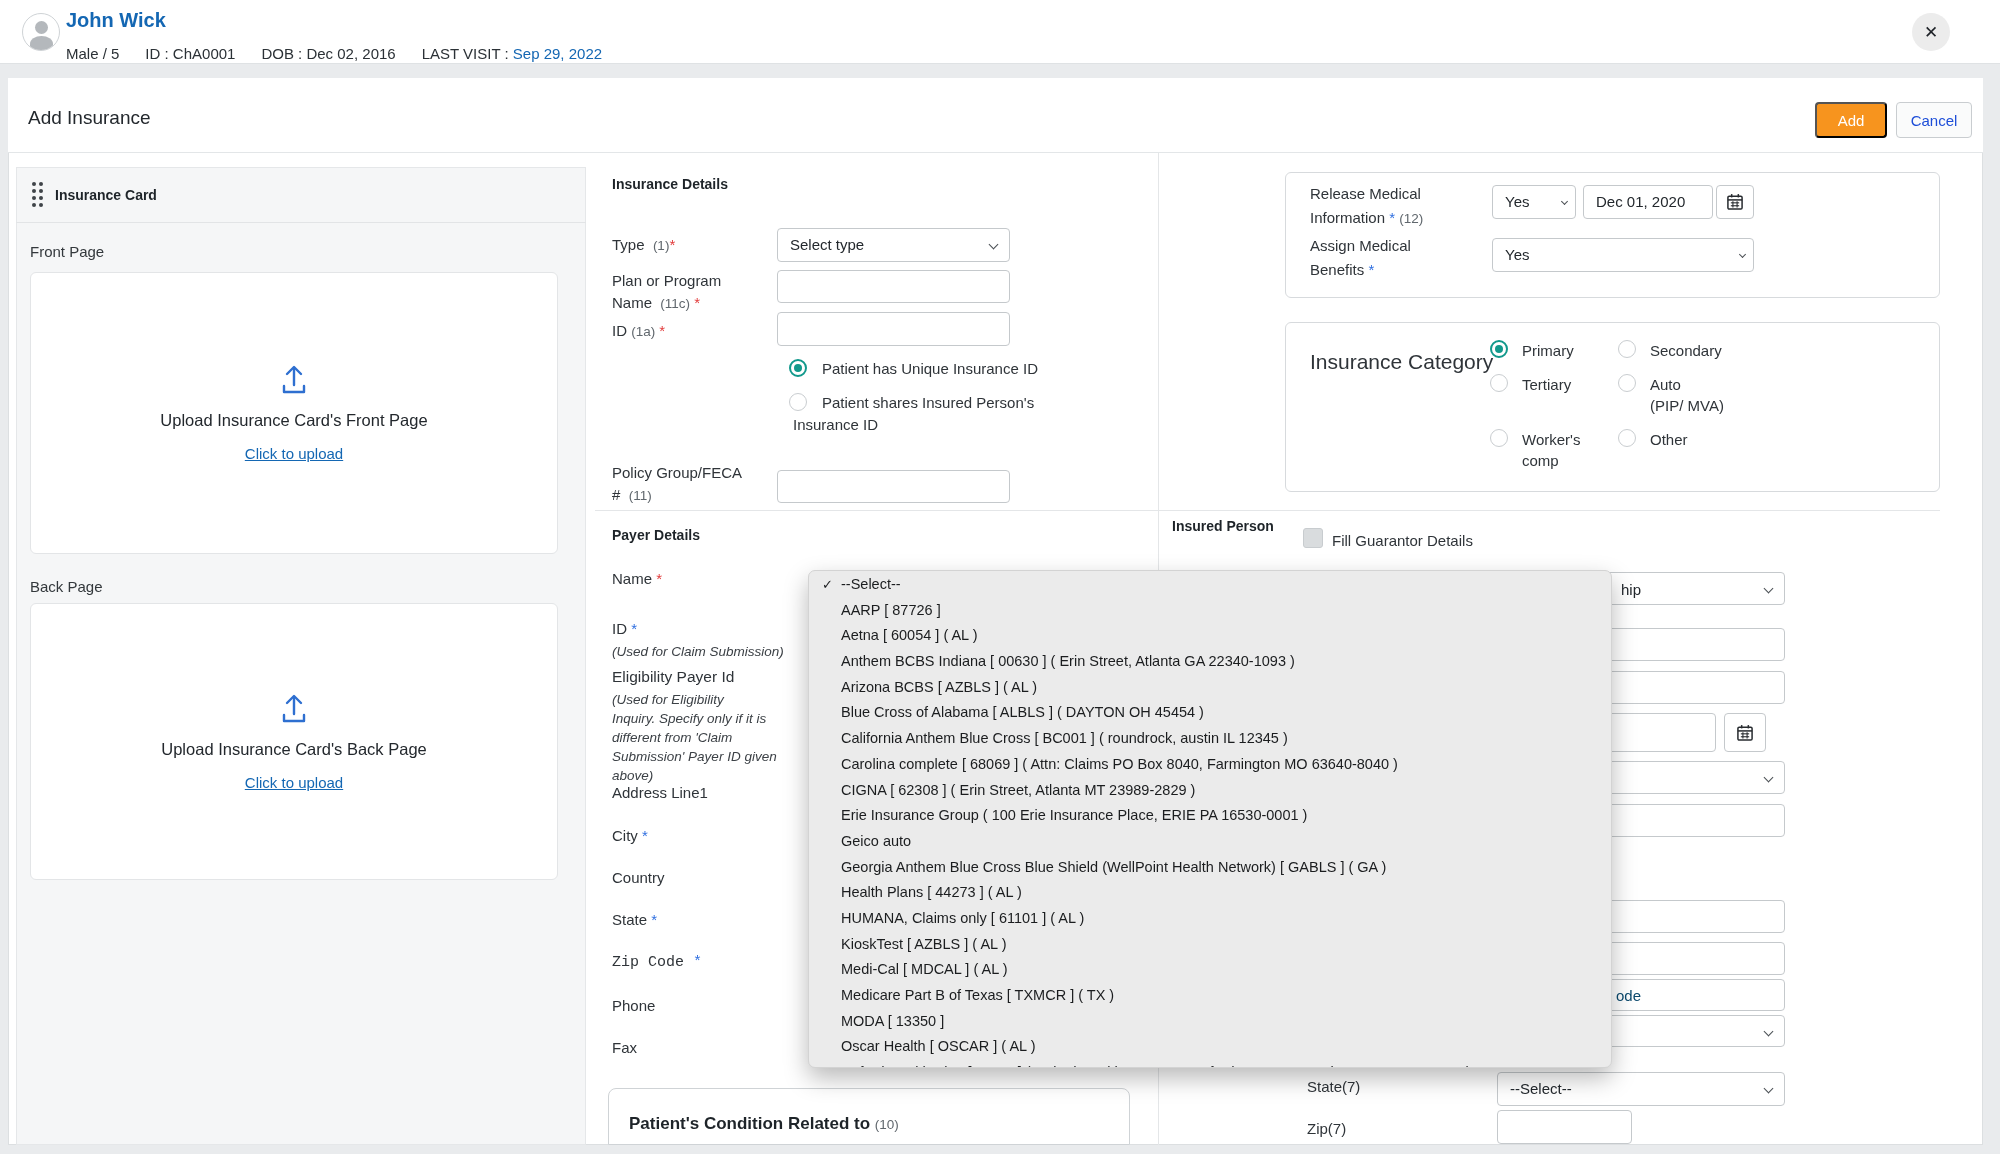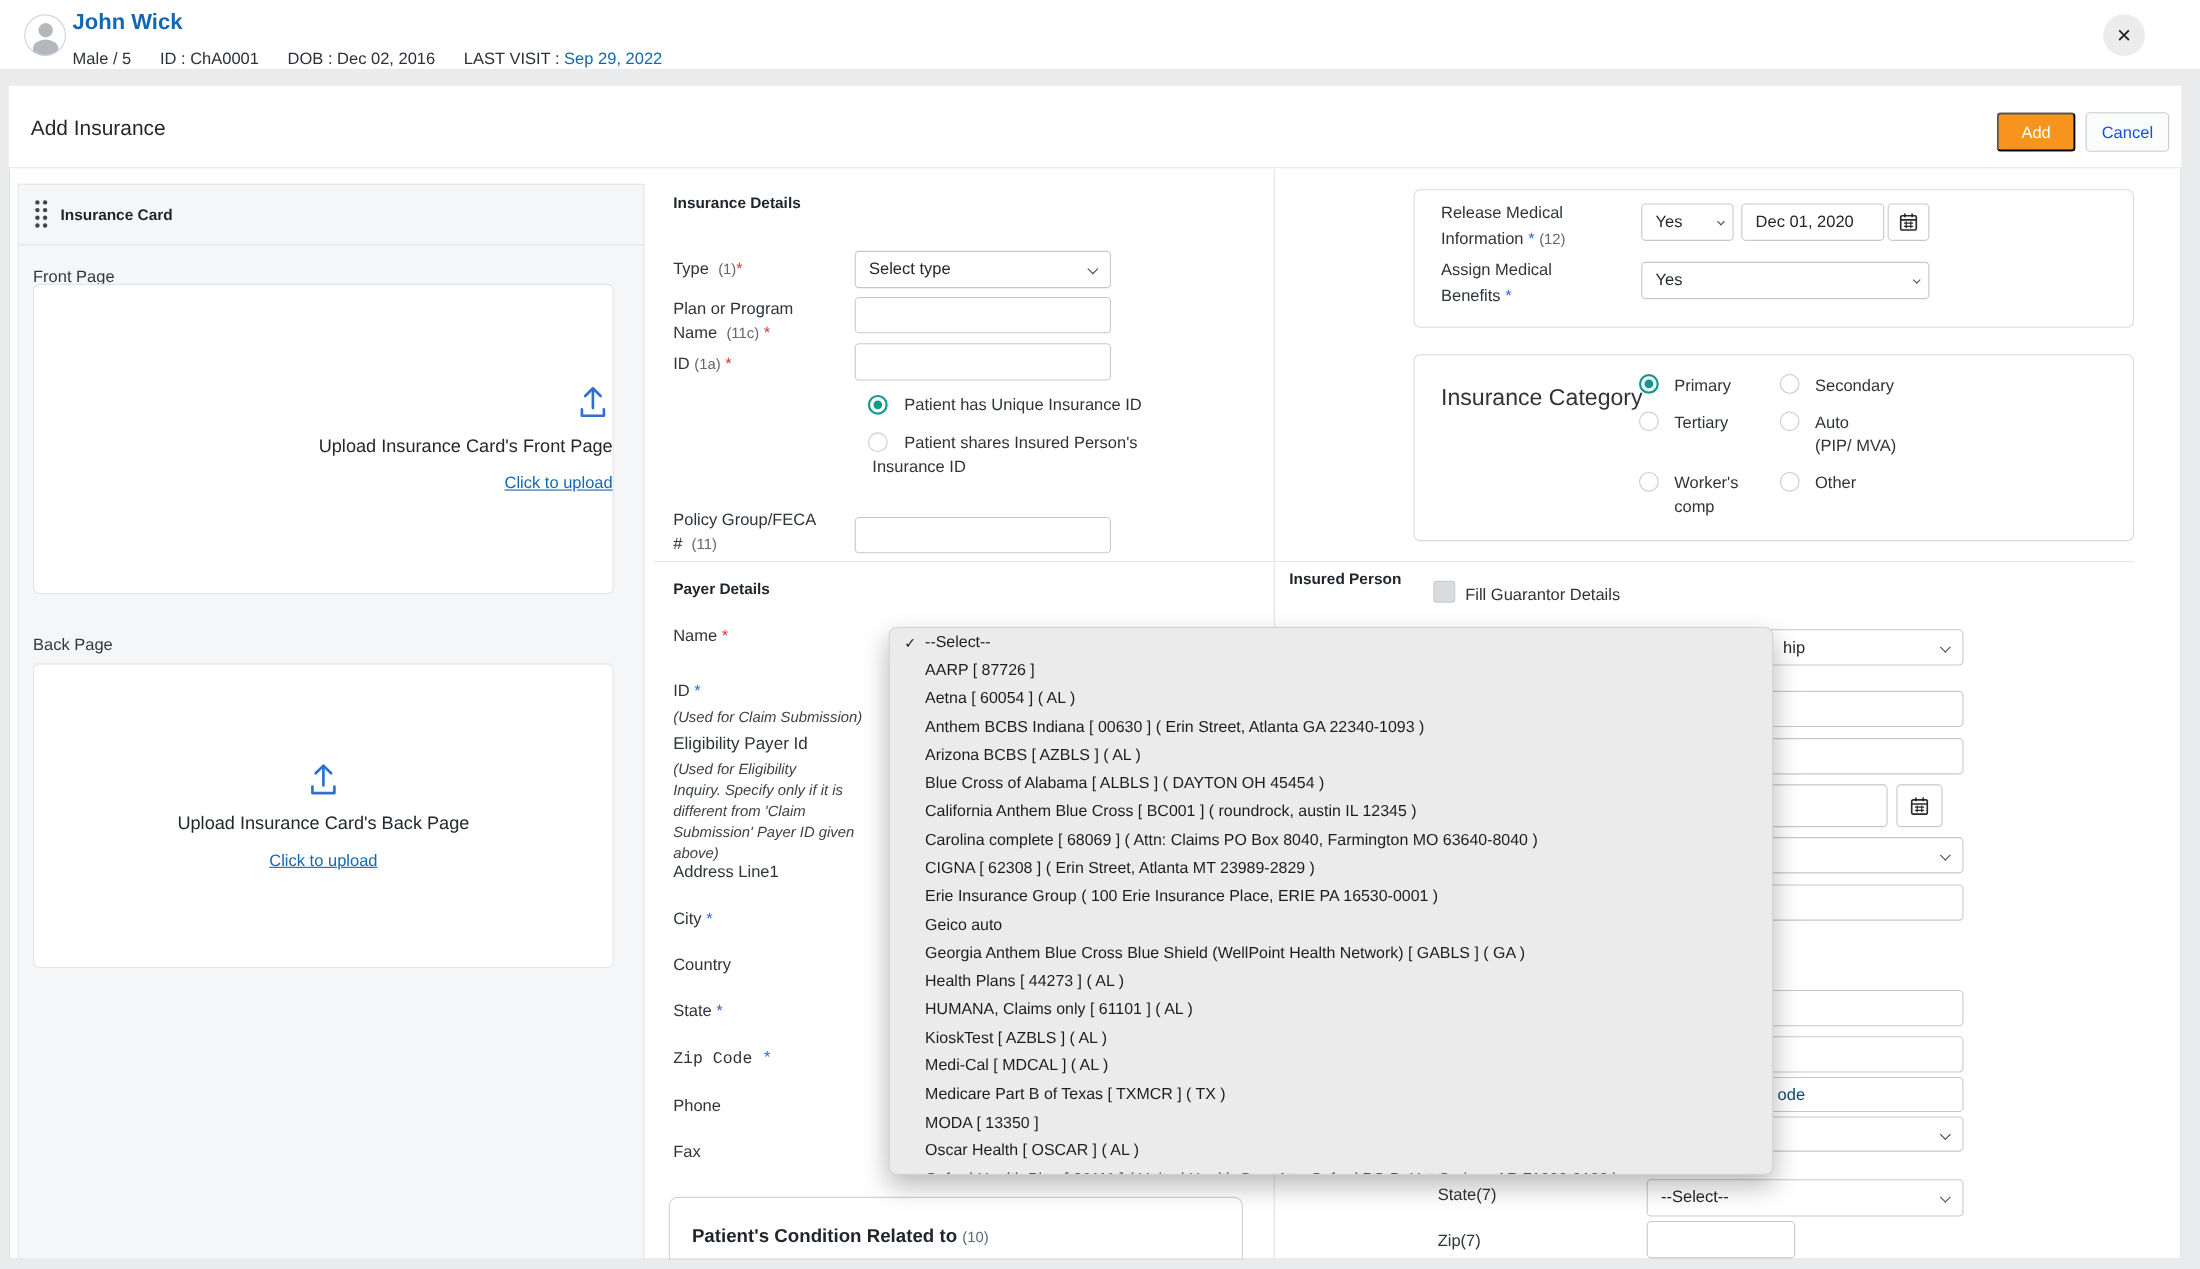--- a/index.html
+++ b/index.html
@@ -116,7 +116,7 @@
     <span class="sec-title">Insurance Card</span>
   </div>
   <div class="flabel" style="left:30px; top:243px;">Front Page</div>
-  <div class="upload-card" style="top:258px; height:282px;align-items:flex-end;">
+  <div class="upload-card" style="top:272px; height:282px;">
     <svg width="36" height="32" viewBox="0 0 36 32" fill="none" stroke="#2e6fd0" stroke-width="2.4" stroke-linecap="round" stroke-linejoin="round">
         <path d="M18 21 V4"></path>
         <path d="M11 10 L18 3 L25 10"></path>

